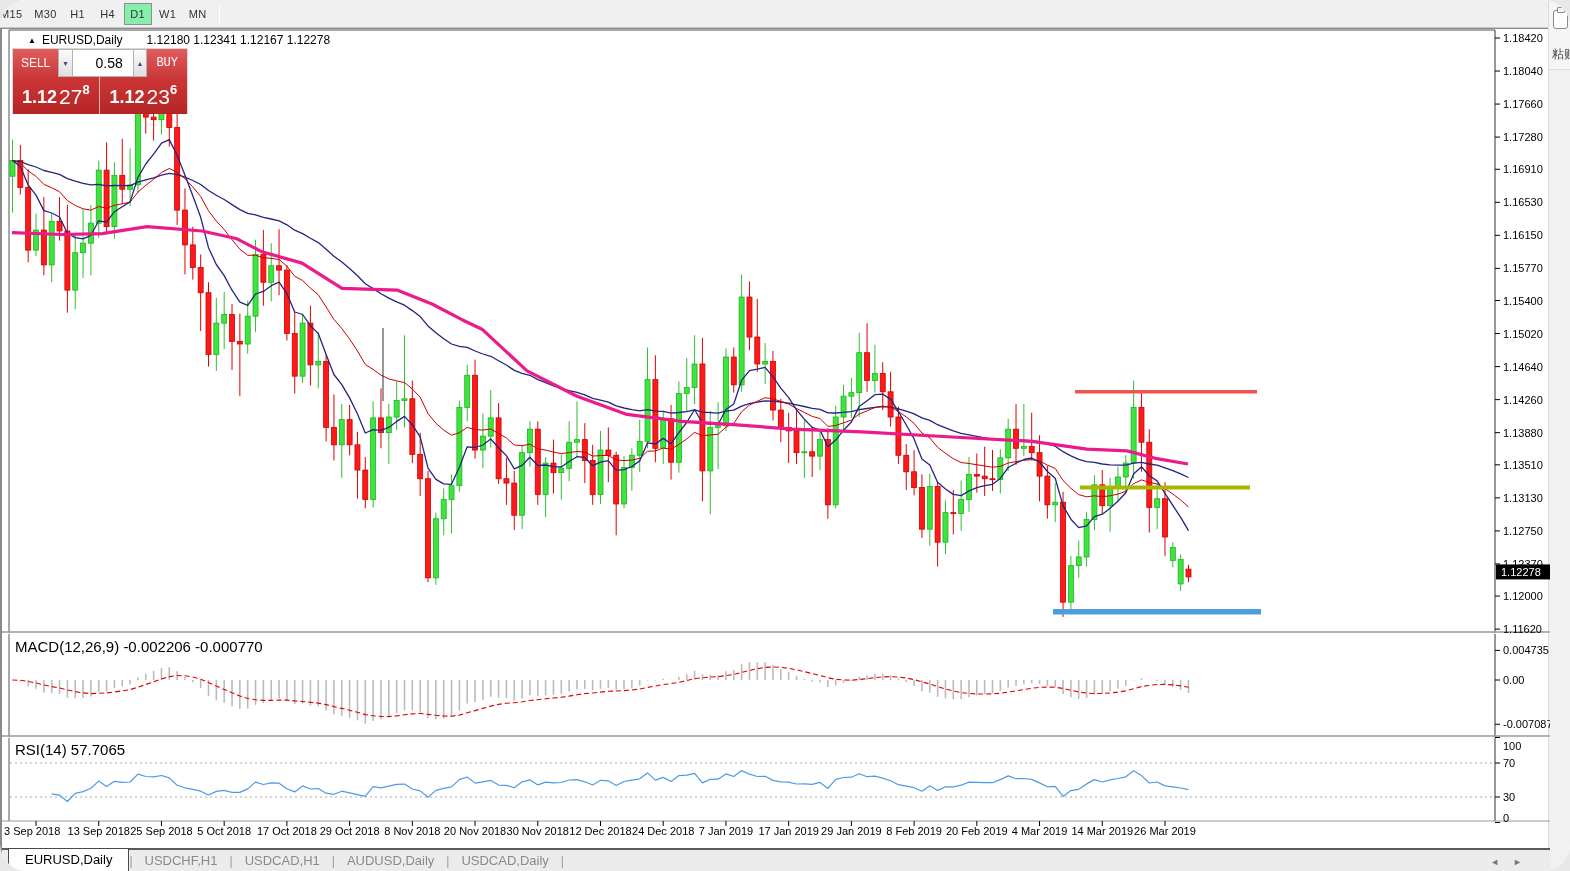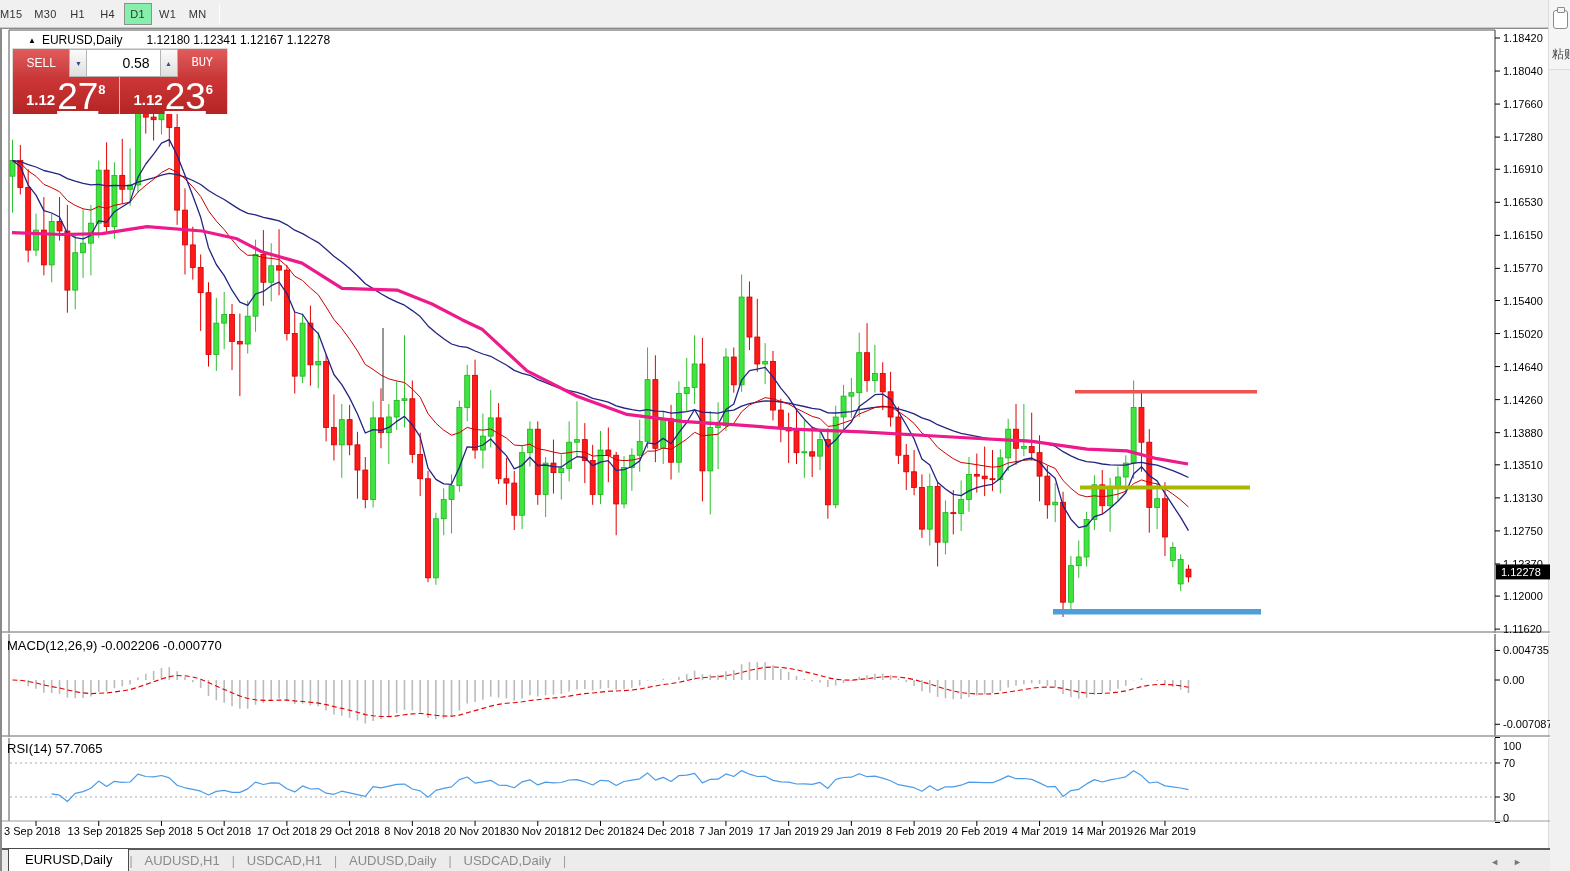--- a/index.html
+++ b/index.html
@@ -4,7 +4,7 @@
 <style>
   html,body{margin:0;padding:0;background:#e8e8e8;}
   *{box-sizing:border-box;font-family:"Liberation Sans",sans-serif;}
-  #screen{position:relative;width:1570px;height:871px;background:#fff;overflow:hidden;}
+  #screen{position:relative;width:1570px;height:871px;background:#fff;overflow:hidden;border-radius:27px;}
   
   #toolbar{position:absolute;left:0;top:0;width:1548px;height:28px;background:#f0f0f0;border-bottom:1px solid #c9c9c9;display:flex;align-items:center;}
   .tfbtn{height:22px;min-width:28px;padding:0 5px;margin:0 1px;display:flex;align-items:center;justify-content:center;font-size:11px;color:#333;letter-spacing:0.3px;}

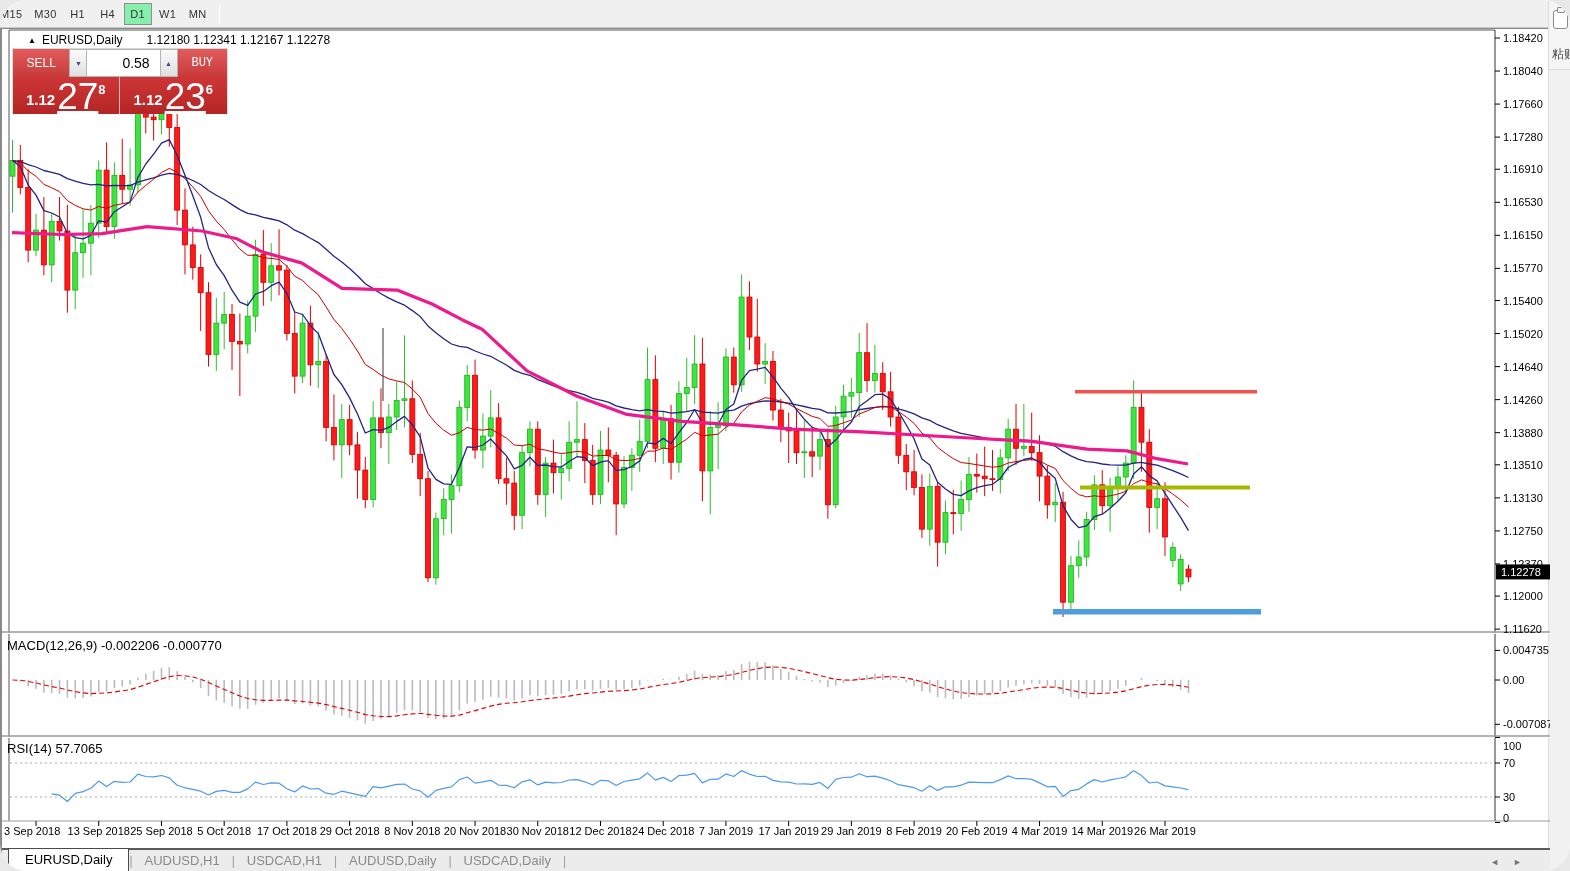--- a/index.html
+++ b/index.html
@@ -24,7 +24,7 @@
   #title .tri{font-size:8px;vertical-align:1px;margin-right:6px;}
   #title .nums{margin-left:24px;}
   
-  #tpanel{position:absolute;left:10px;top:19px;width:216px;height:66px;z-index:6;border:1px solid #d8d8d8;background:#14532d;}
+  #tpanel{position:absolute;left:10px;top:19px;width:176px;height:66px;z-index:6;border:1px solid #d8d8d8;background:#14532d;}
   #row1{display:flex;height:28px;}
   .rbtn{background:linear-gradient(#e25c5c,#c83a3a);color:#fff;font-size:12px;display:flex;align-items:center;justify-content:center;}
   #sellbtn{width:57px;}

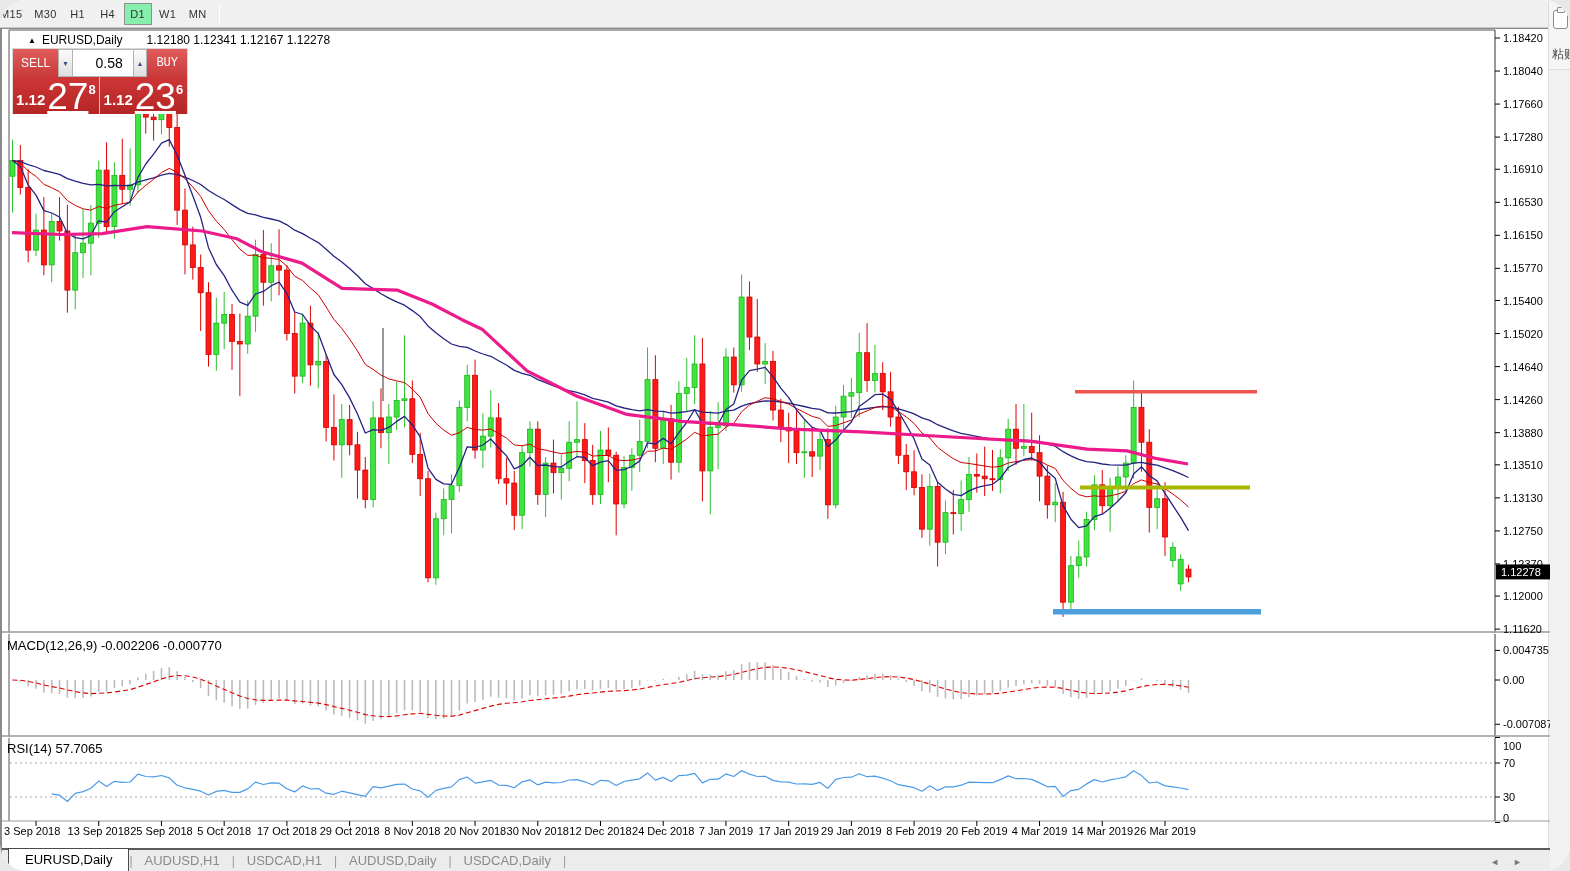--- a/index.html
+++ b/index.html
@@ -35,7 +35,7 @@
   .bigquote{background:linear-gradient(#cd3636,#b52525);color:#fff;display:flex;align-items:flex-end;justify-content:center;padding-bottom:3px;}
   #sellquote{width:107px;border-right:1px solid #e9b9b9;}
   #buyquote{width:108px;}
-  .qsmall{font-size:15px;font-weight:bold;margin-right:2px;margin-bottom:3px;margin-top:35px;}
+  .qsmall{font-size:18px;font-weight:bold;margin-right:2px;margin-bottom:3px;margin-top:35px;}
   .qbig{font-size:37px;line-height:29px;text-decoration:underline;}
   .qsup{font-size:13px;font-weight:bold;margin-bottom:14px;}
   

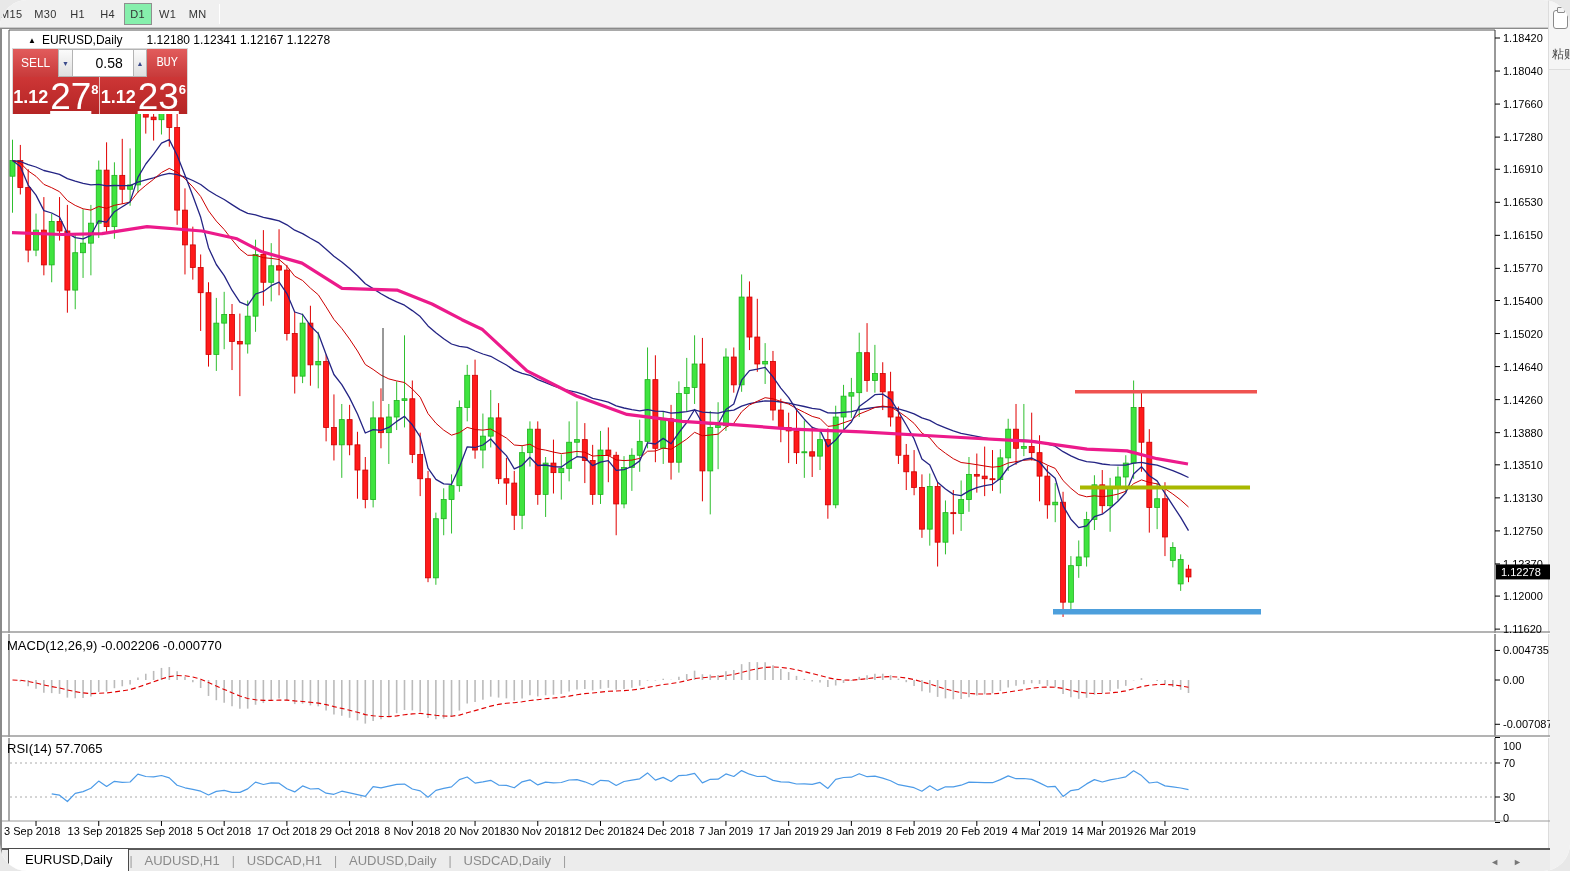--- a/index.html
+++ b/index.html
@@ -36,7 +36,7 @@
   #sellquote{width:107px;border-right:1px solid #e9b9b9;}
   #buyquote{width:108px;}
   .qsmall{font-size:18px;font-weight:bold;margin-right:2px;margin-bottom:3px;margin-top:35px;}
-  .qbig{font-size:37px;line-height:29px;text-decoration:underline;}
+  .qbig{font-size:21px;line-height:29px;}
   .qsup{font-size:13px;font-weight:bold;margin-bottom:14px;}
   
   .indlabel{position:absolute;font-size:13px;color:#000;z-index:5;white-space:nowrap;}

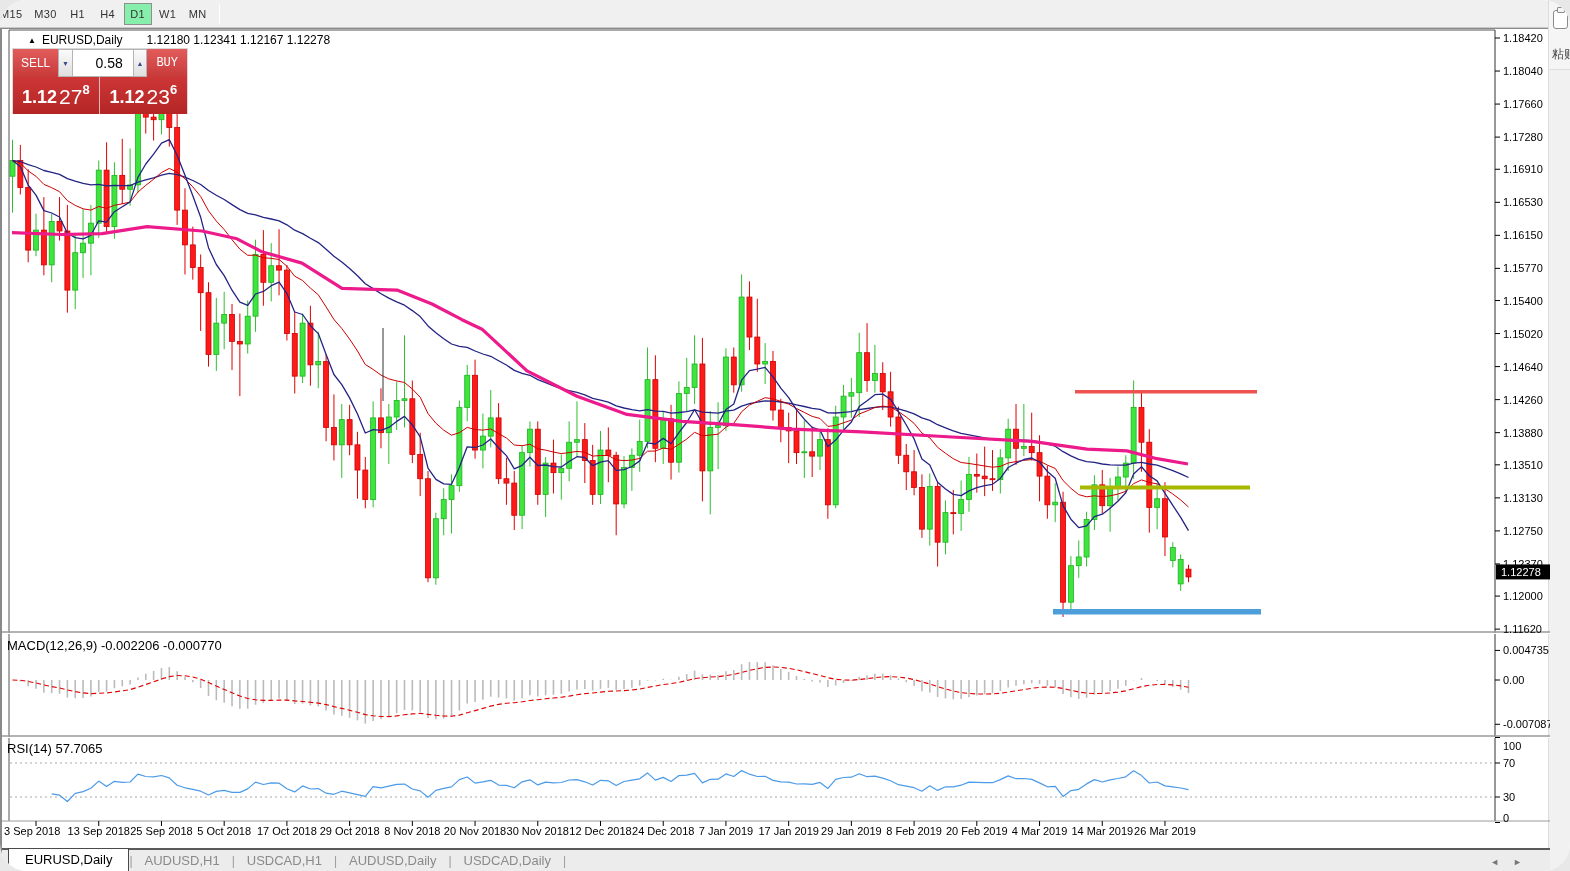--- a/index.html
+++ b/index.html
@@ -39,7 +39,7 @@
   .qbig{font-size:21px;line-height:29px;}
   .qsup{font-size:13px;font-weight:bold;margin-bottom:14px;}
   
-  .indlabel{position:absolute;font-size:13px;color:#000;z-index:5;white-space:nowrap;}
+  .indlabel{position:absolute;font-size:15px;color:#000;z-index:5;white-space:nowrap;margin-left:8px;}
   #macdlabel{left:5px;top:609px;}
   #rsilabel{left:5px;top:712px;}
   

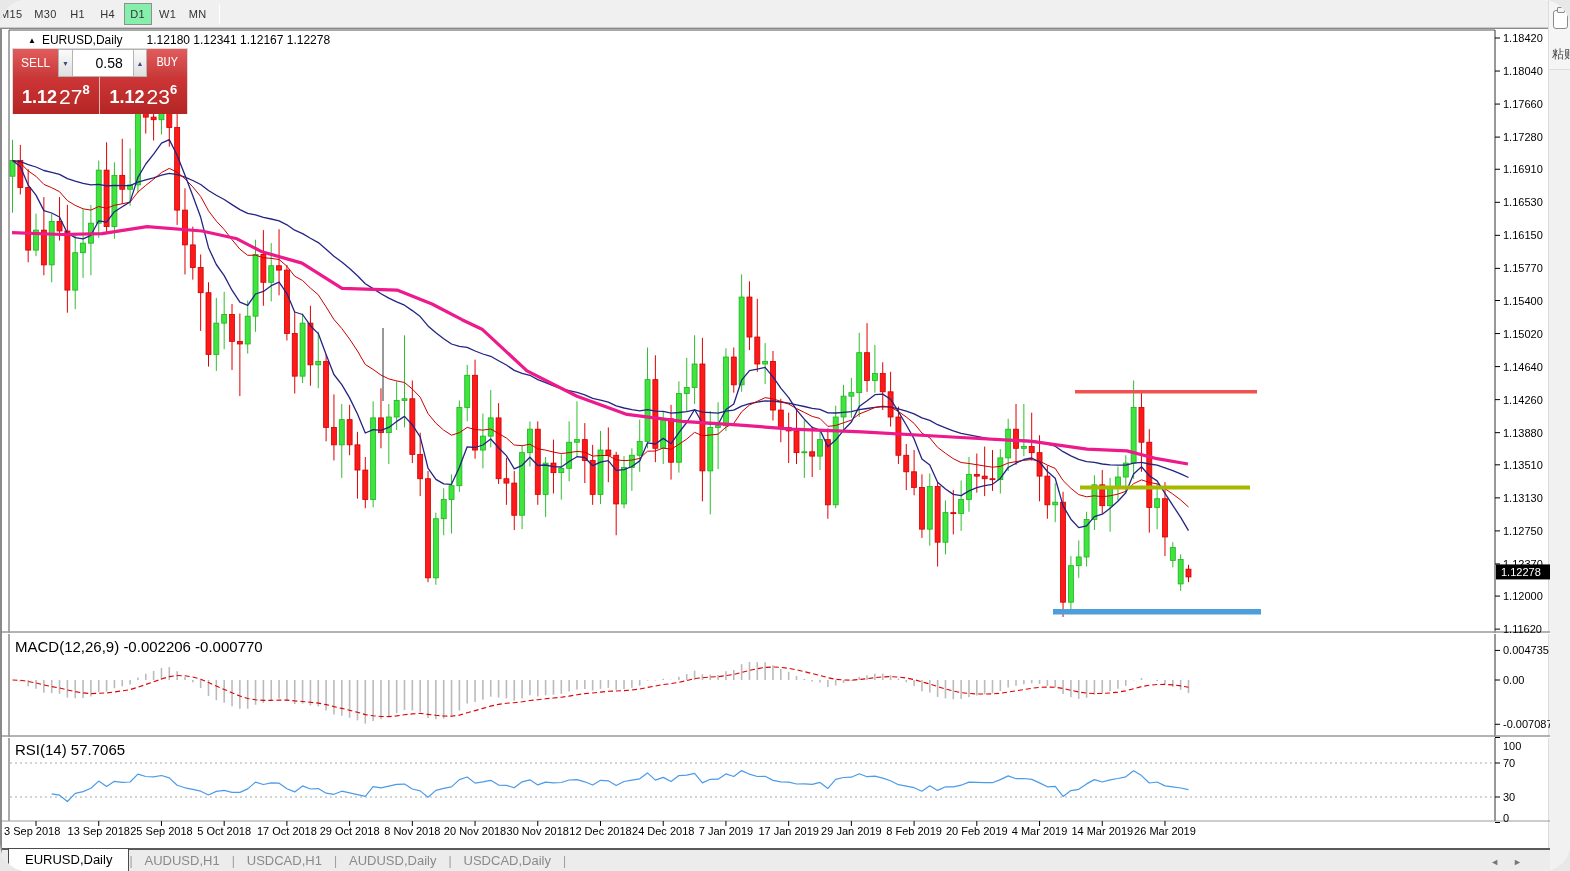--- a/index.html
+++ b/index.html
@@ -697,7 +697,7 @@
       <div id="tabs">
           <div class="tab active">EURUSD,Daily</div>
           <div class="tabsep">|</div>
-          <div class="tab">AUDUSD,H1</div>
+          <div class="tab">USDCHF,H1</div>
           <div class="tabsep">|</div>
           <div class="tab">USDCAD,H1</div>
           <div class="tabsep">|</div>

